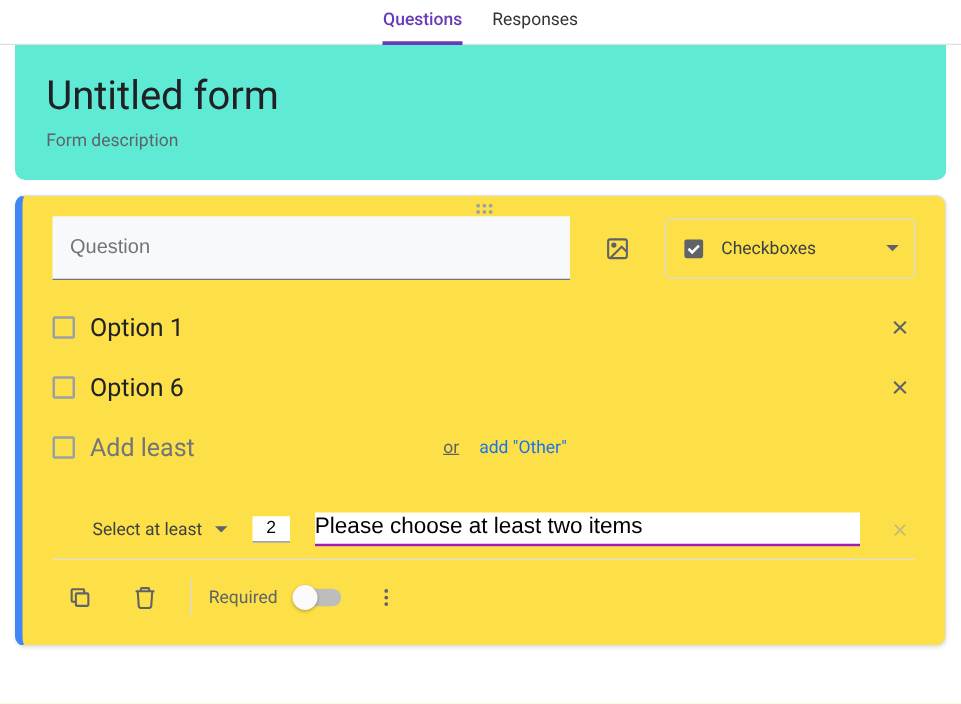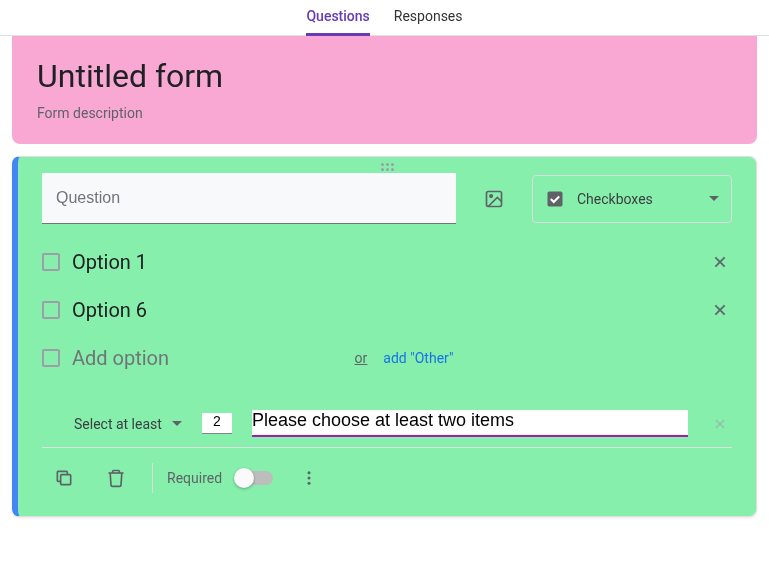--- a/index.html
+++ b/index.html
@@ -36,7 +36,7 @@
   }
   .header-card {
     margin: 0 12px 12px 12px;
-    background: #f9a8d4;
+    background: #5eead4;
     padding: 20px 24px 22px 24px;
     border-radius: 0 0 8px 8px;
     border: 1px solid transparent;

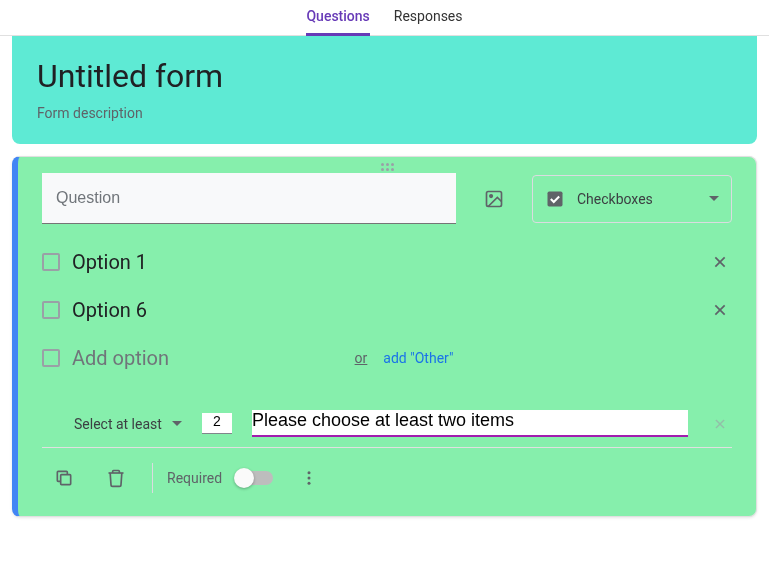--- a/index.html
+++ b/index.html
@@ -53,7 +53,7 @@
   }
   .question-card {
     margin: 0 12px;
-    background: #86efac;
+    background: #fde047;
     border: 1px solid #e0e0e0;
     border-left: 6px solid #4285f4;
     border-radius: 8px;

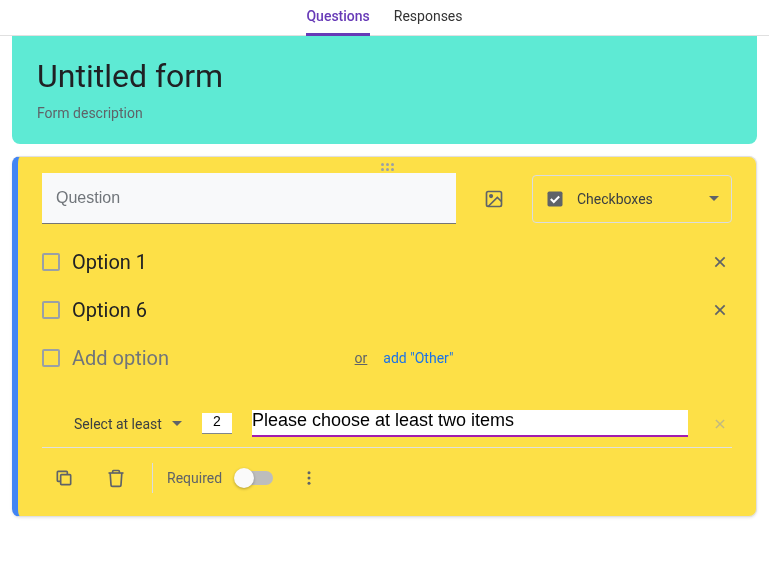--- a/index.html
+++ b/index.html
@@ -262,7 +262,7 @@
     </div>
     <div class="opt-row">
       <div class="chkbox"></div>
-      <div class="opt-label opt-placeholder">Add option</div>
+      <div class="opt-label opt-placeholder">Add least</div>
       <span class="or-text" style="flex:0">or</span>
       <span class="add-other" style="flex:0;white-space:nowrap">add "Other"</span>
       <div style="flex:1"></div>

